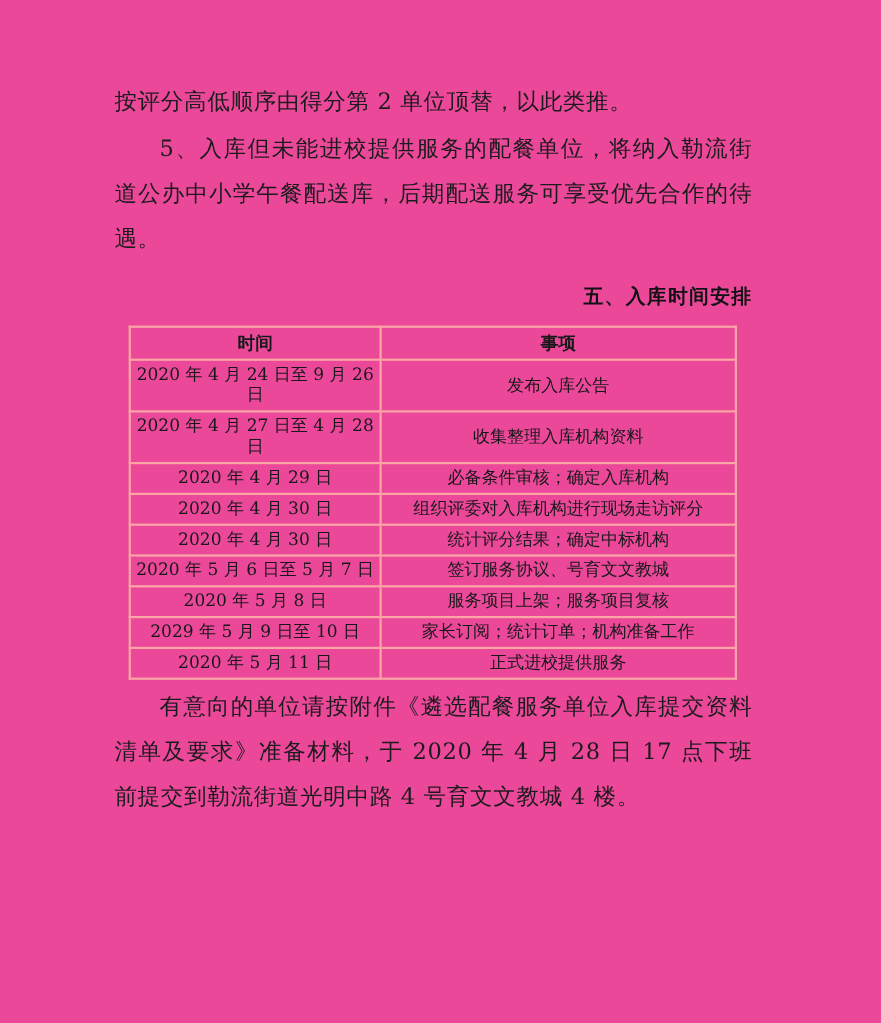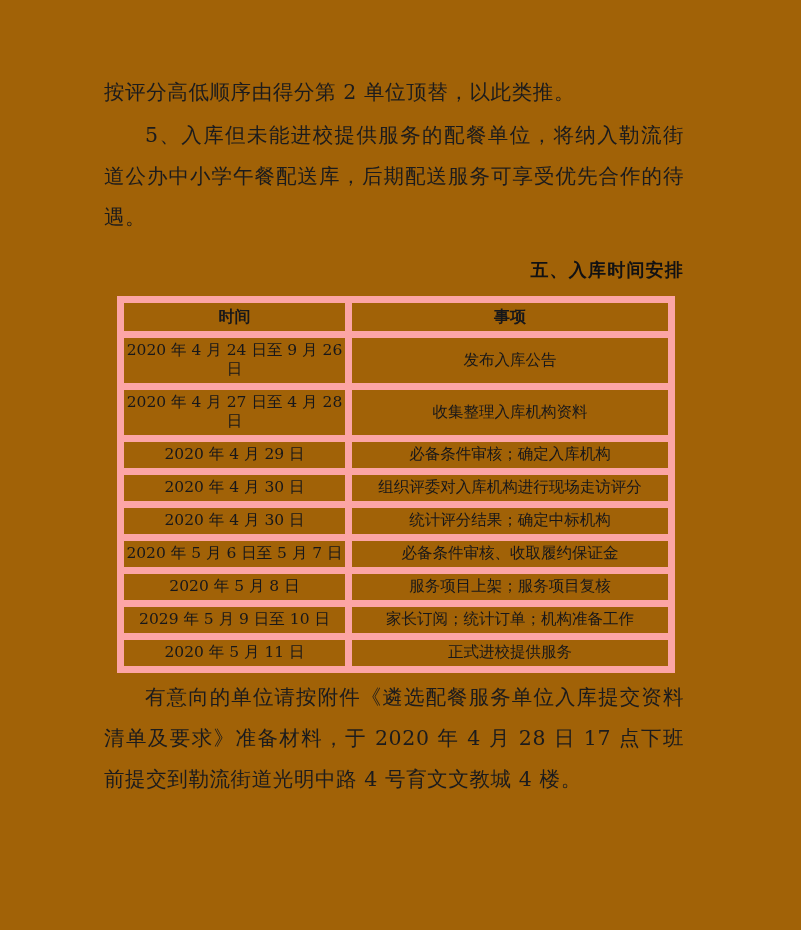--- a/index.html
+++ b/index.html
@@ -18,7 +18,7 @@
     position: relative;
     width: 801px;
     height: 930px;
-    background: #a16207;
+    background: #ec4899;
   }
   .doc-body {
     position: absolute;

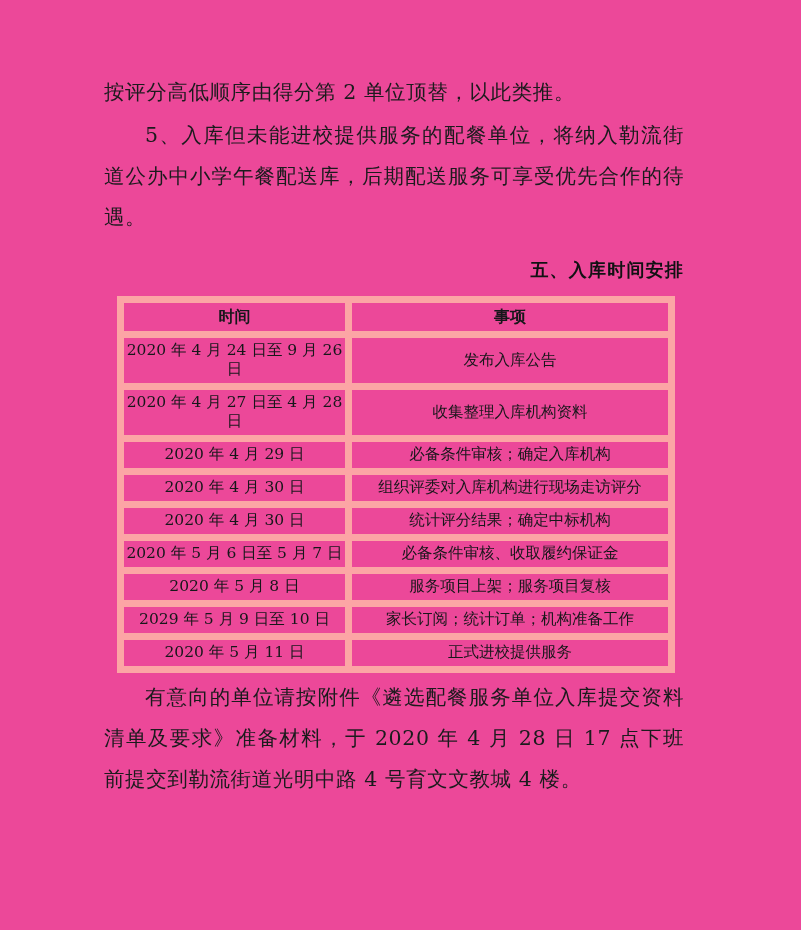--- a/index.html
+++ b/index.html
@@ -55,7 +55,7 @@
     table-layout: fixed;
   }
   table.schedule td, table.schedule th {
-    border: 7px solid #fca5a5;
+    border: 2px solid #fca5a5;
     font-size: 15.5px;
     line-height: 19px;
     padding: 3px 2px 4px 2px;

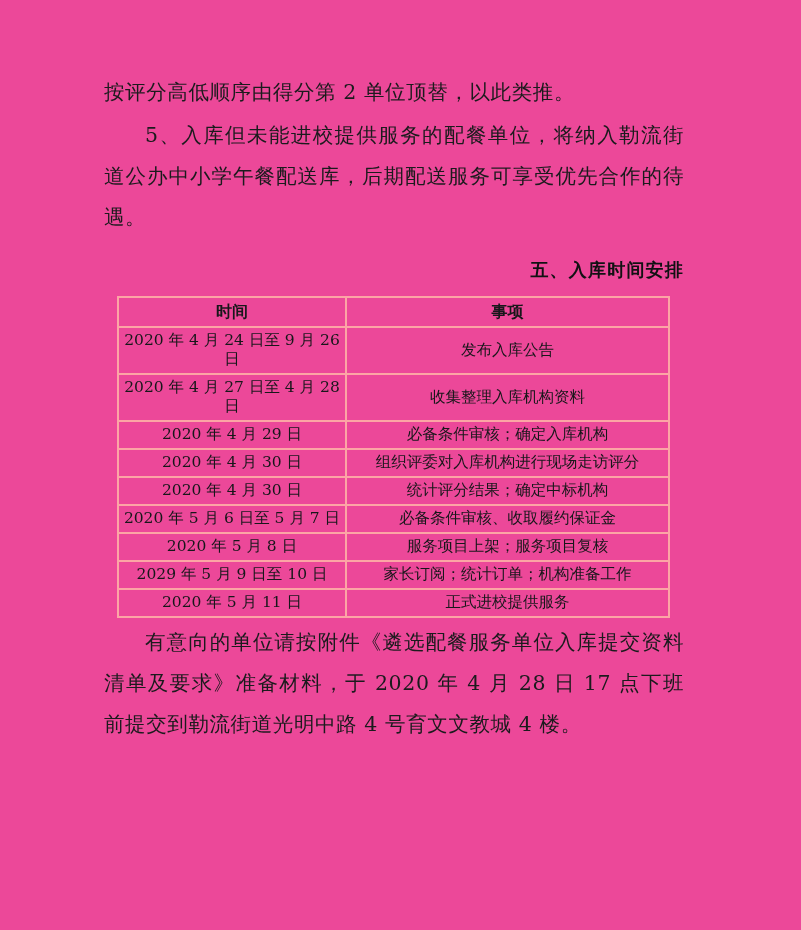--- a/index.html
+++ b/index.html
@@ -122,7 +122,7 @@
         </tr>
         <tr>
           <td>2020 年 5 月 6 日至 5 月 7 日</td>
-          <td>必备条件审核、收取履约保证金</td>
+          <td>签订服务协议、号育文文教城</td>
         </tr>
         <tr>
           <td>2020 年 5 月 8 日</td>

